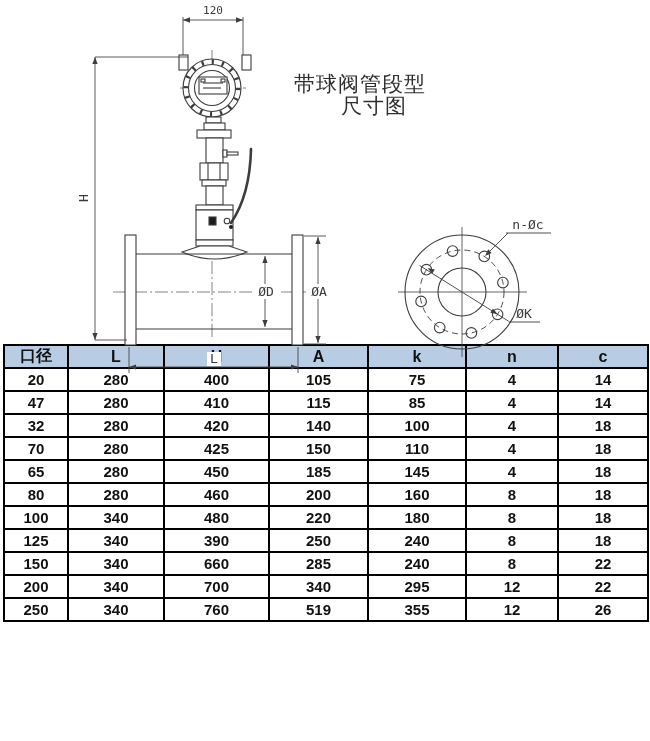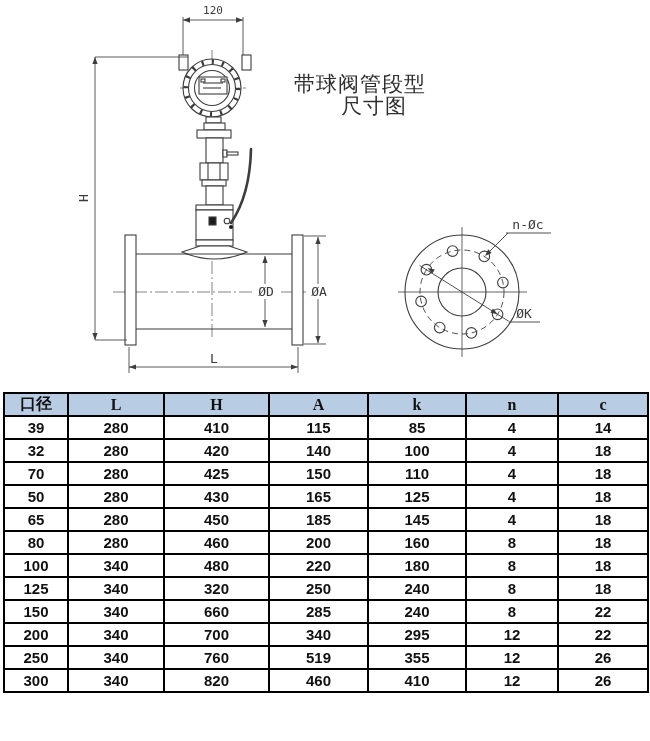--- a/index.html
+++ b/index.html
@@ -4,7 +4,7 @@
 <style>
   html,body { margin:0; padding:0; background:#ffffff; }
   body { width:650px; height:741px; font-family:"Liberation Sans", sans-serif; overflow:hidden; }
-  .drawing-wrap { position:relative; width:650px; height:392px; background:#fff; }
+  .drawing-wrap { position:relative; width:650px; height:344px; background:#fff; }
   svg text { user-select:none; }
   .dimtext { font-family:"DejaVu Sans Mono", monospace; fill:#3a3a3a; }
   .titletext { font-family:"DejaVu Sans", "Liberation Sans", sans-serif; fill:#2f2f2f; }

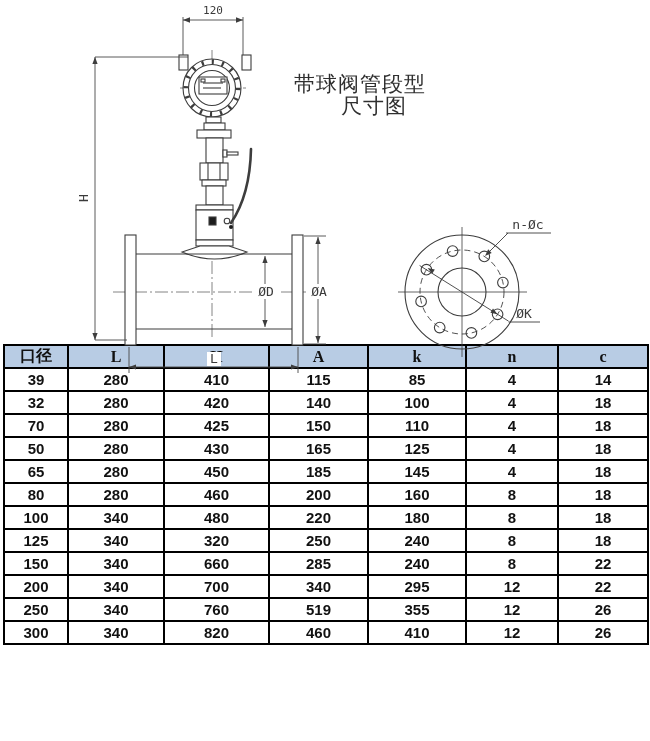--- a/index.html
+++ b/index.html
@@ -14,7 +14,7 @@
     font-weight:bold; padding:0; height:21px; font-size:15px; color:#111;
     font-family:"Liberation Sans", sans-serif;
   }
-  table.dims th { font-size:16px;font-family:Liberation Serif, serif; }
+  table.dims th { font-size:16px; }
 </style>
 </head>
 <body>

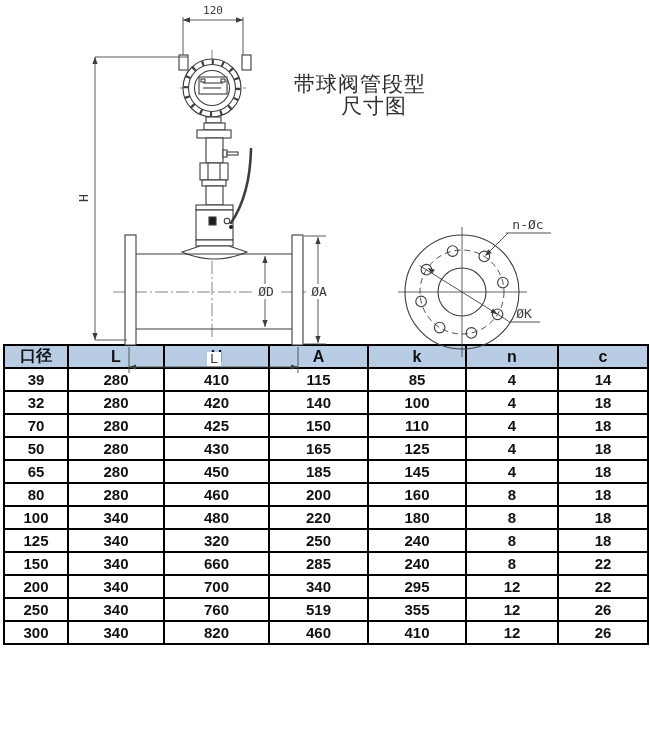--- a/index.html
+++ b/index.html
@@ -175,6 +175,15 @@
   </thead>
   <tbody>
       <tr>
+        <td>20</td>
+        <td>280</td>
+        <td>400</td>
+        <td>105</td>
+        <td>75</td>
+        <td>4</td>
+        <td>14</td>
+      </tr>
+      <tr>
         <td>39</td>
         <td>280</td>
         <td>410</td>

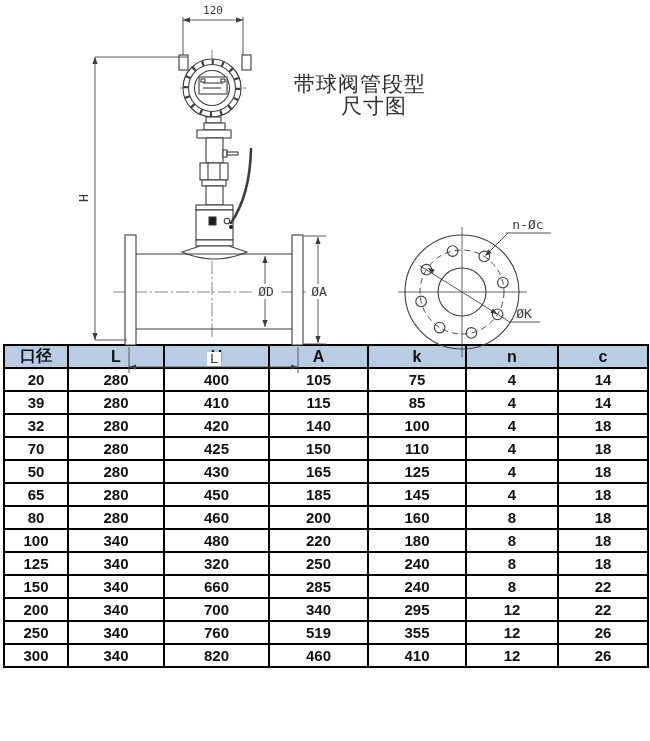--- a/index.html
+++ b/index.html
@@ -184,7 +184,7 @@
         <td>14</td>
       </tr>
       <tr>
-        <td>39</td>
+        <td>47</td>
         <td>280</td>
         <td>410</td>
         <td>115</td>

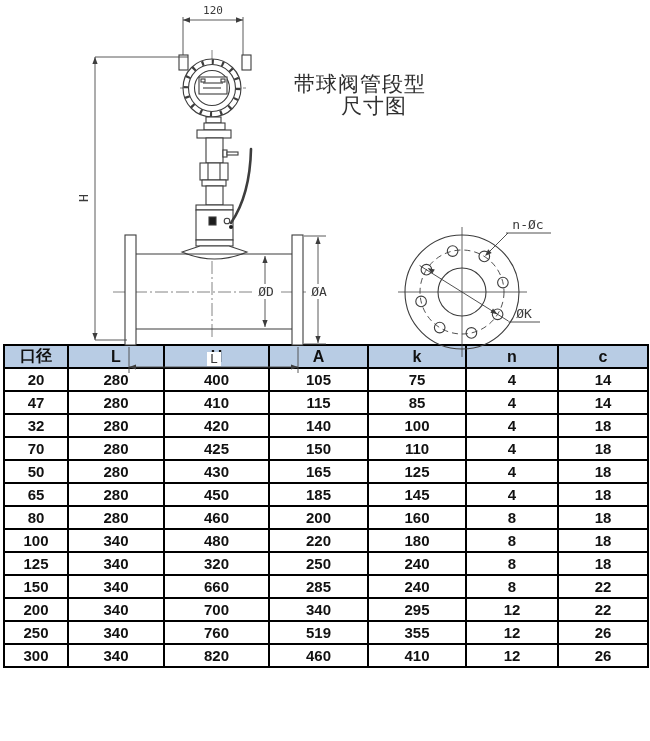--- a/index.html
+++ b/index.html
@@ -211,15 +211,6 @@
         <td>18</td>
       </tr>
       <tr>
-        <td>50</td>
-        <td>280</td>
-        <td>430</td>
-        <td>165</td>
-        <td>125</td>
-        <td>4</td>
-        <td>18</td>
-      </tr>
-      <tr>
         <td>65</td>
         <td>280</td>
         <td>450</td>

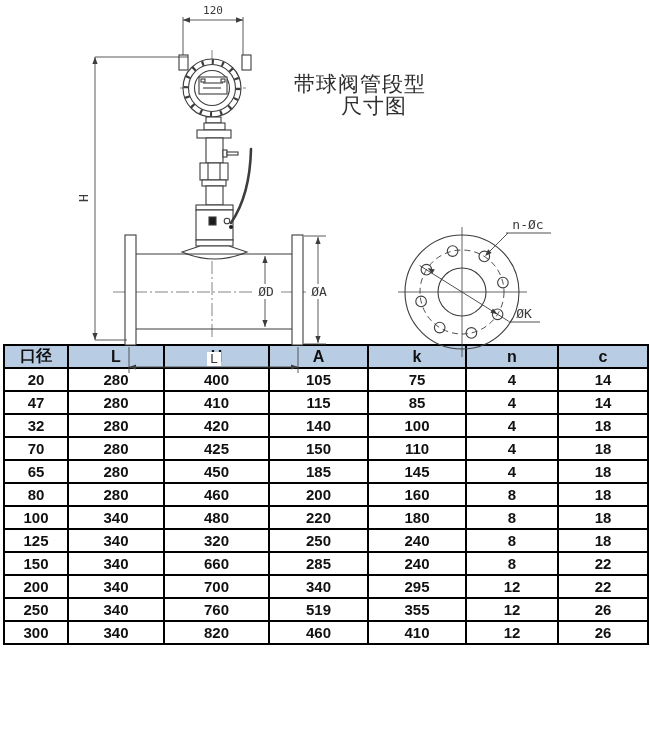--- a/index.html
+++ b/index.html
@@ -240,7 +240,7 @@
       <tr>
         <td>125</td>
         <td>340</td>
-        <td>320</td>
+        <td>390</td>
         <td>250</td>
         <td>240</td>
         <td>8</td>

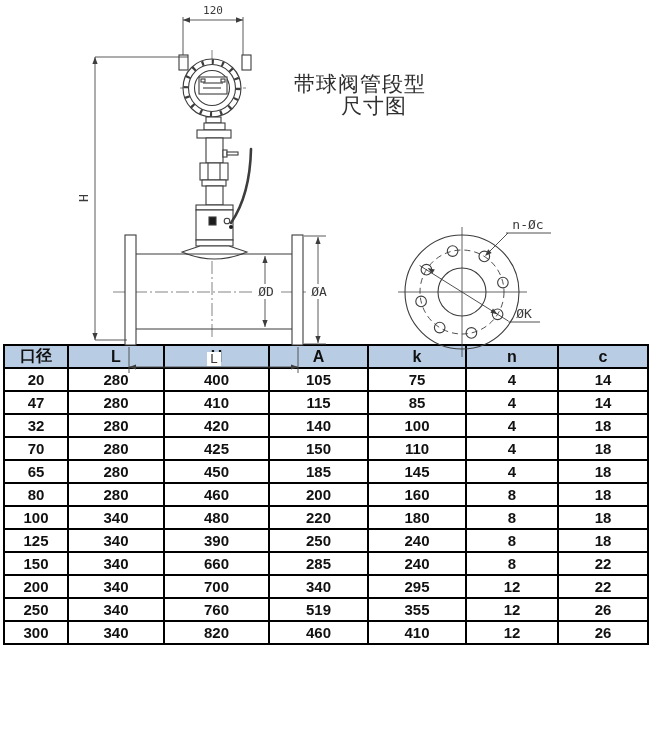--- a/index.html
+++ b/index.html
@@ -273,15 +273,6 @@
         <td>12</td>
         <td>26</td>
       </tr>
-      <tr>
-        <td>300</td>
-        <td>340</td>
-        <td>820</td>
-        <td>460</td>
-        <td>410</td>
-        <td>12</td>
-        <td>26</td>
-      </tr>
     </tbody>
 </table>
 

